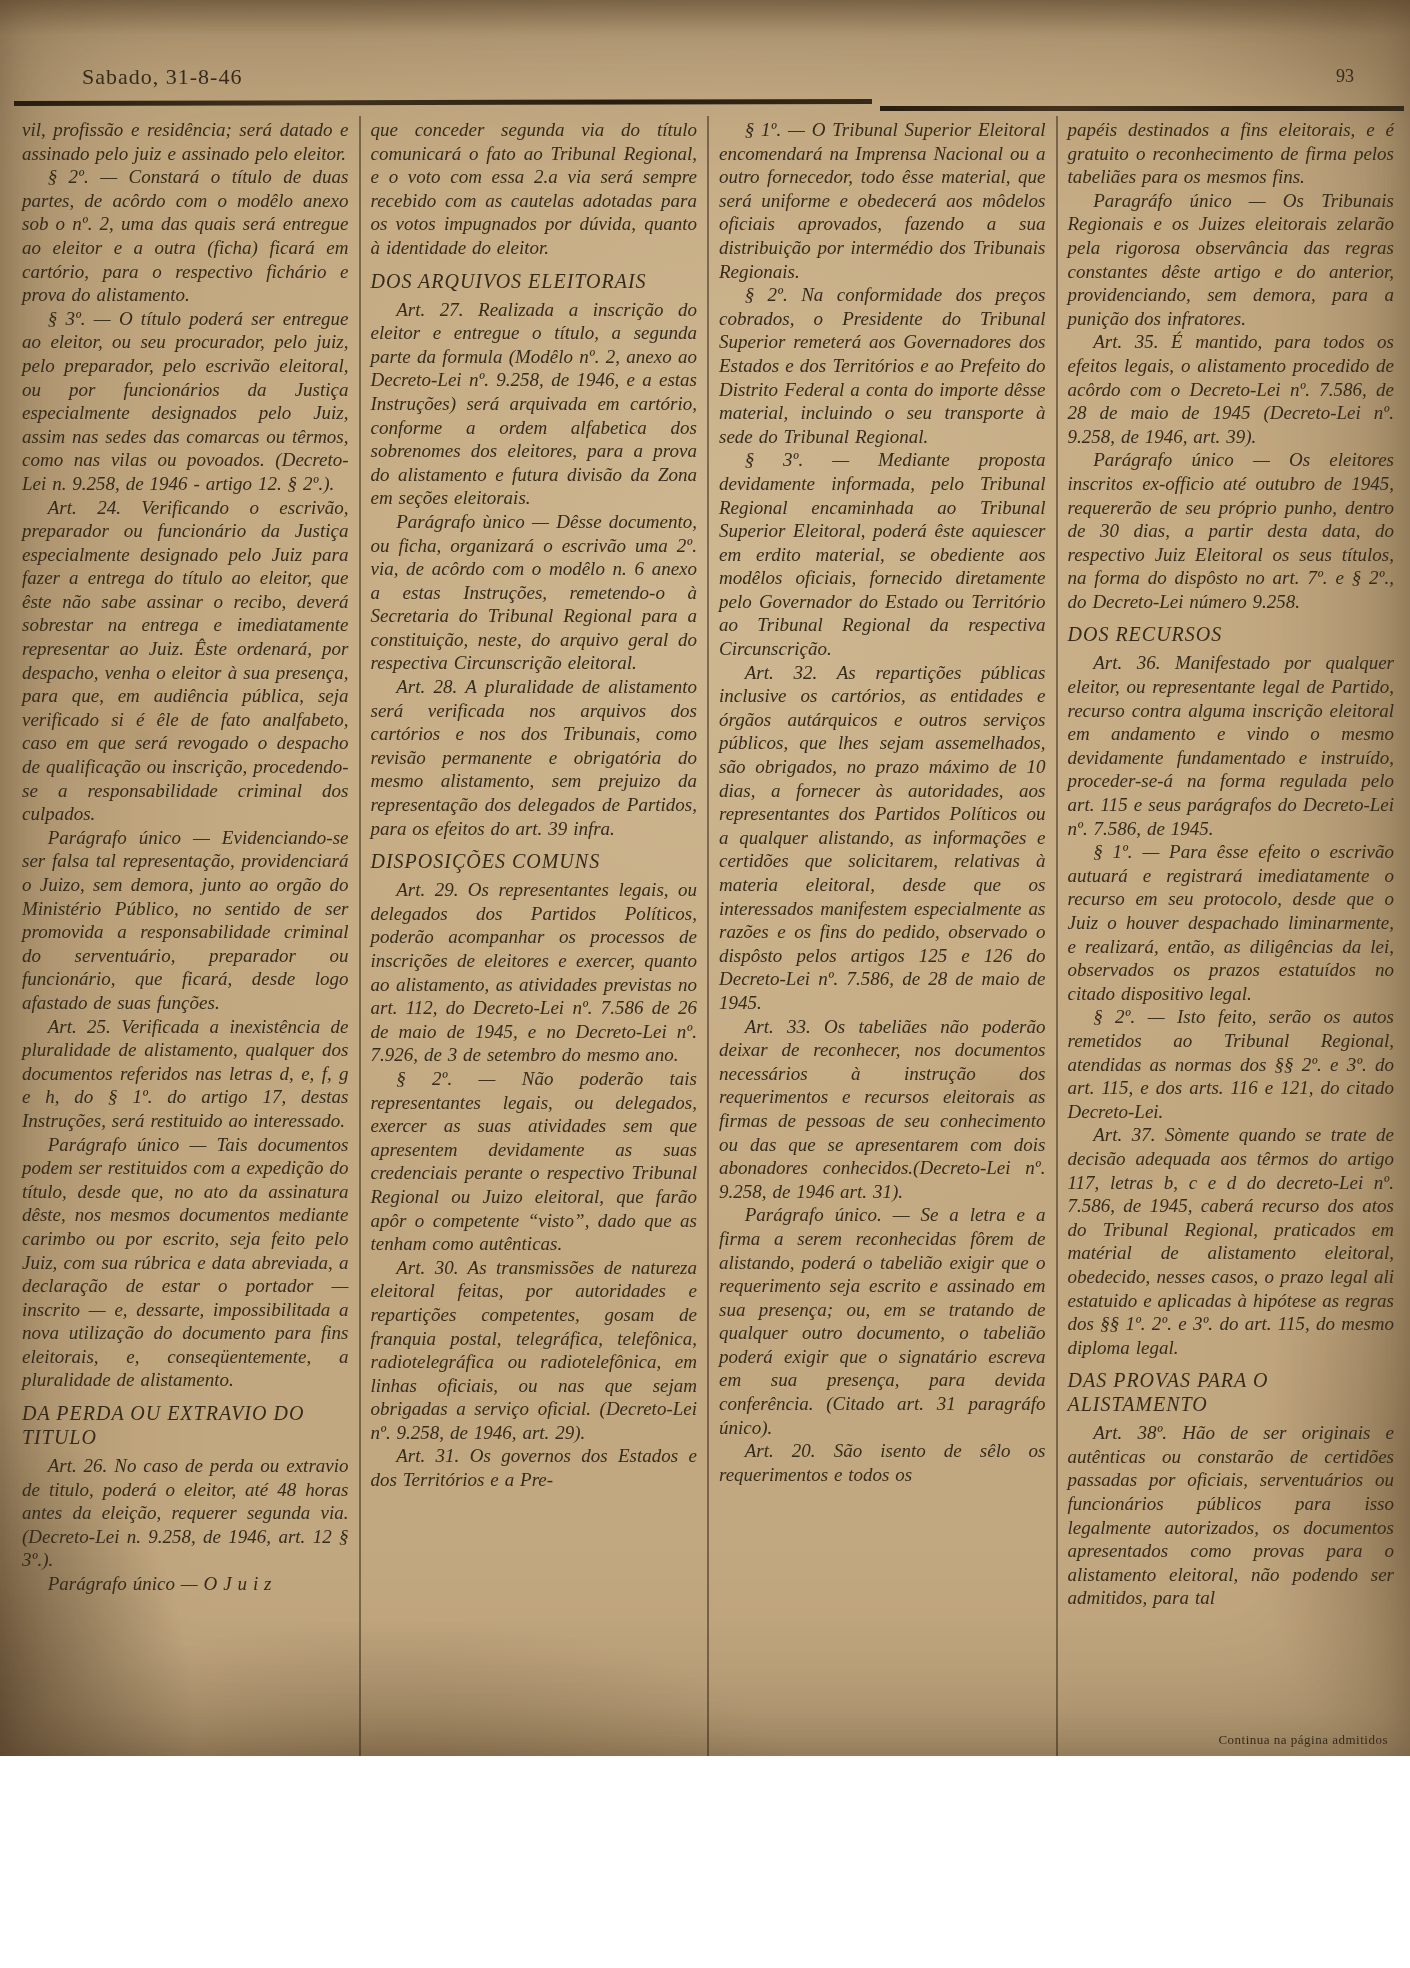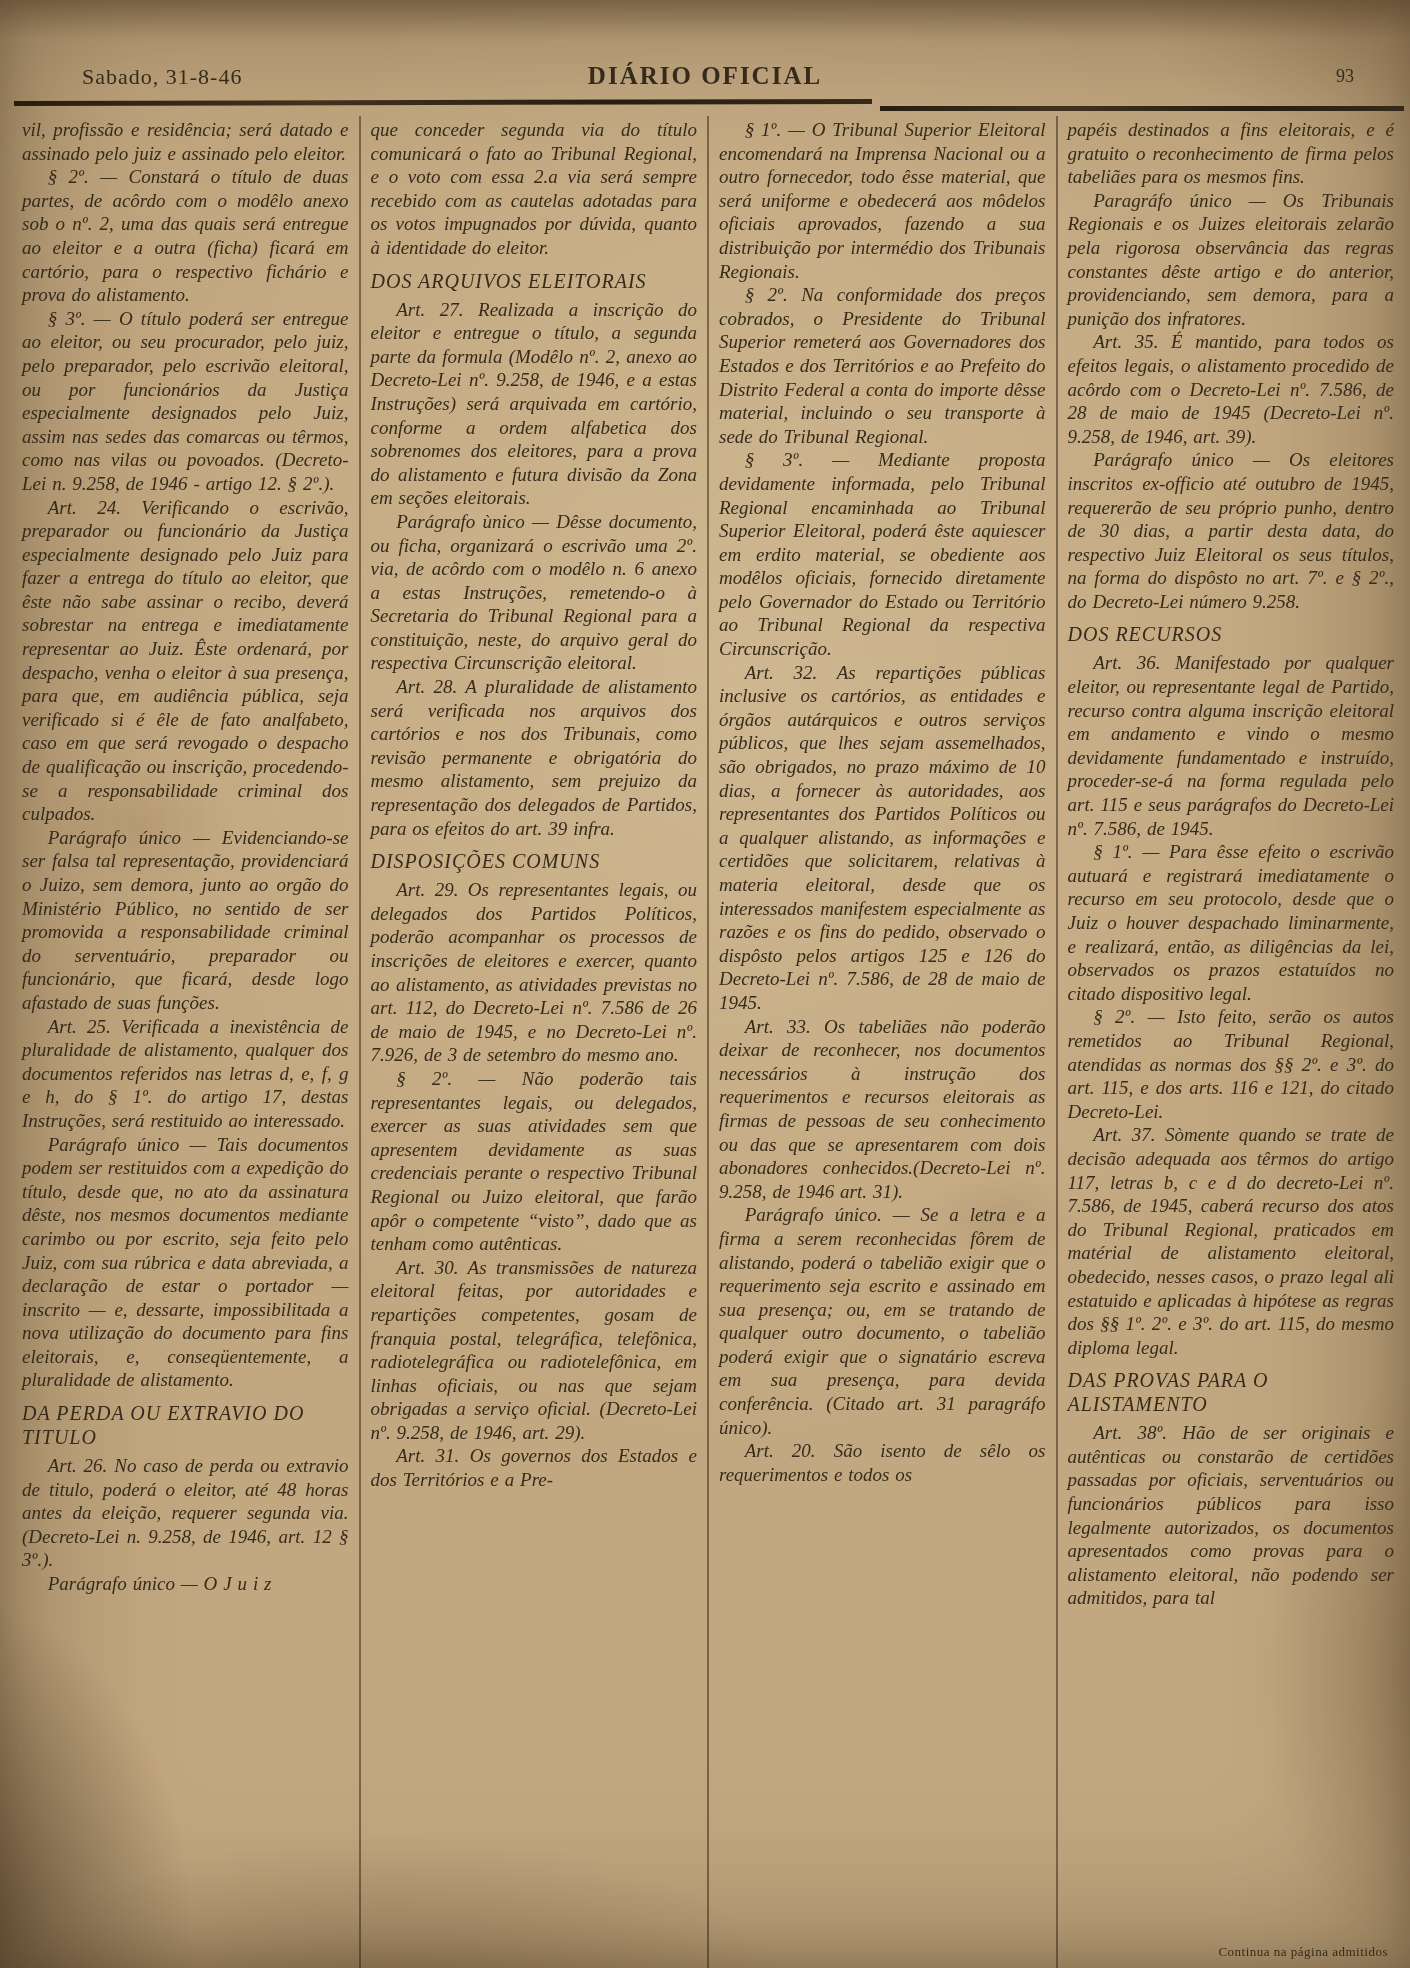--- a/index.html
+++ b/index.html
@@ -8,7 +8,7 @@
     font-family:"Liberation Serif","DejaVu Serif",serif;
   }
   .page{
-    position:relative;width:1410px;height:1968px;
+    position:relative;width:1410px;height:1756px;
     color:var(--ink,#362b1b);
     background-color:var(--paper,#c2a880);
     background-image:

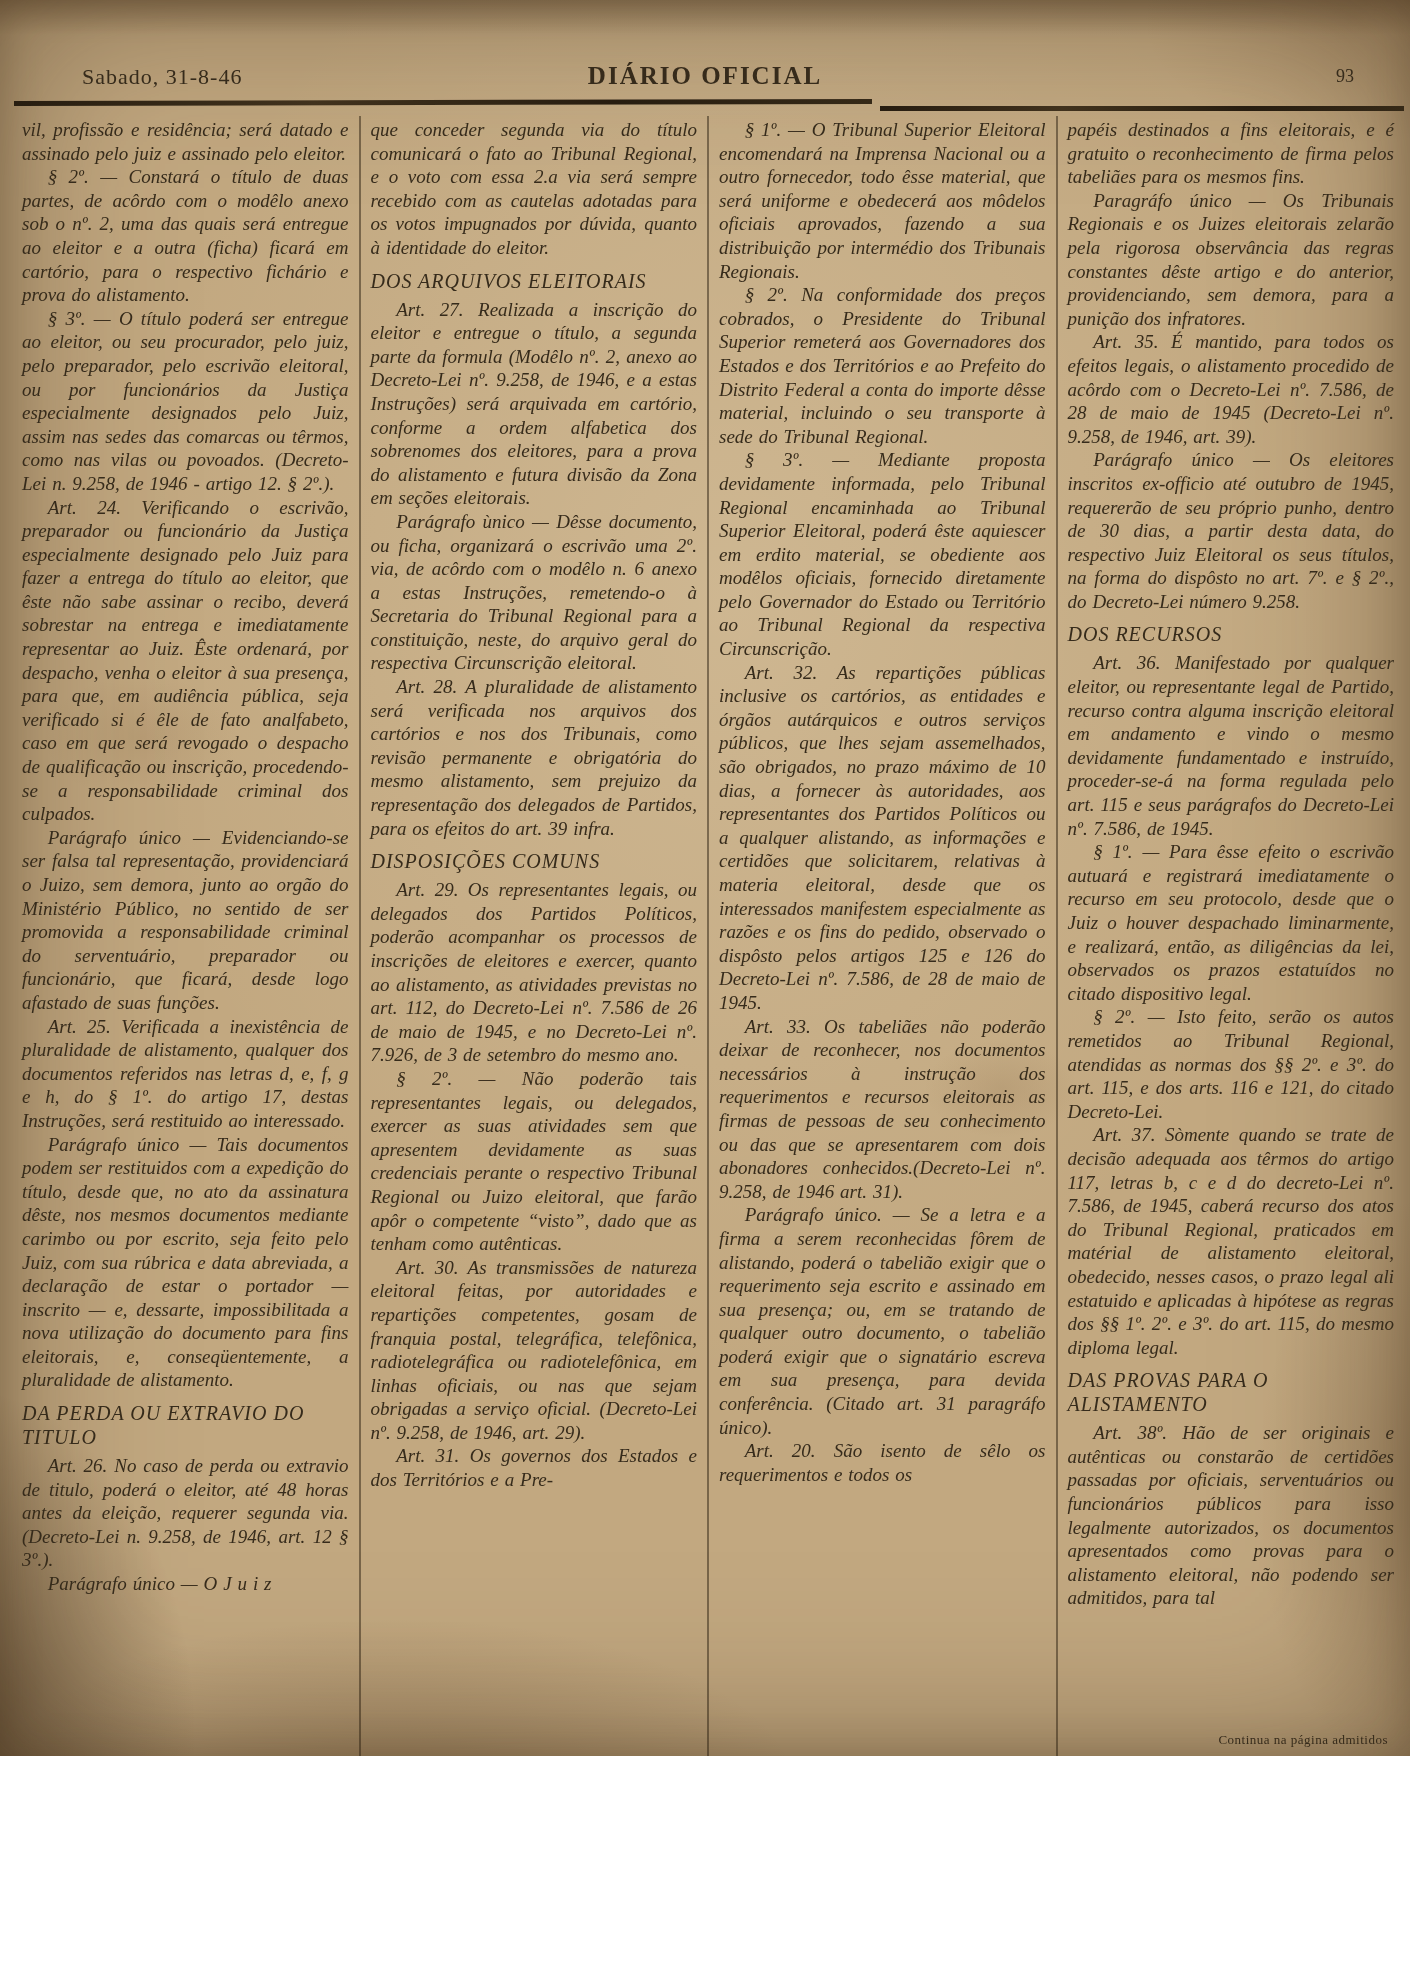--- a/index.html
+++ b/index.html
@@ -48,7 +48,6 @@
 <div class="page" style="--paper: #c2a880; --ink: #362b1b;">
   <header>
     <span class="hdr-date">Sabado, 31-8-46</span>
-    <h1 class="hdr-title">DIÁRIO OFICIAL</h1>
     <span class="hdr-page">93</span>
   </header>
 

